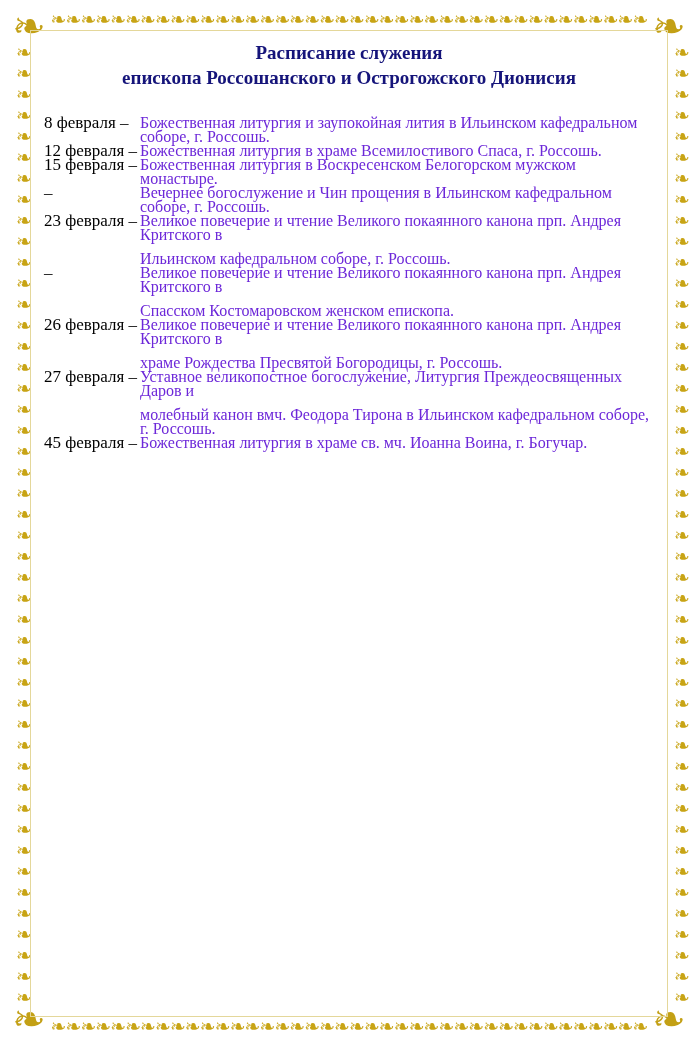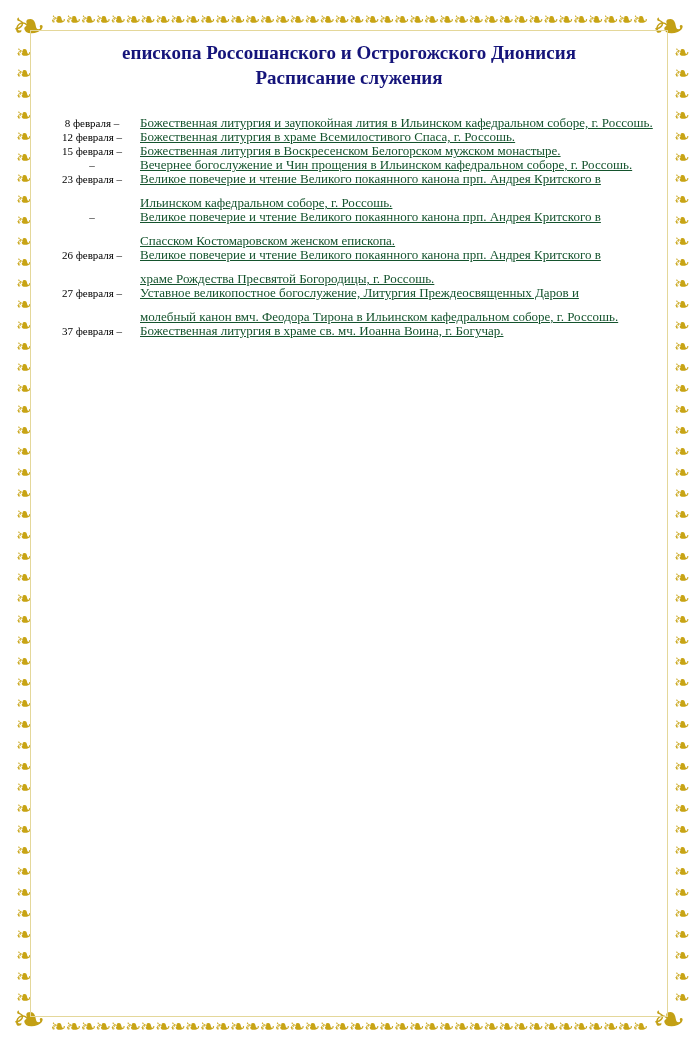--- a/index.html
+++ b/index.html
@@ -159,8 +159,8 @@
   <div class="content">
 
     <div class="title-block">
+      <div class="title-line">Расписание служения</div>
       <div class="title-line">епископа Россошанского и Острогожского Дионисия</div>
-      <div class="title-line">Расписание служения</div>
     </div>
 
     <table class="schedule">

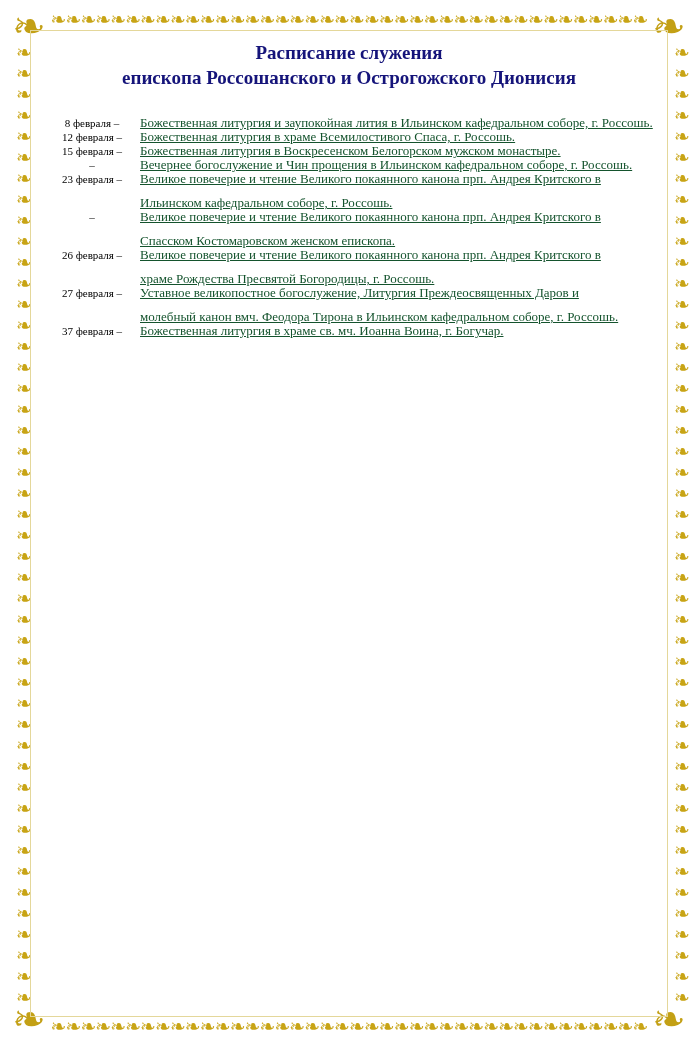--- a/index.html
+++ b/index.html
@@ -115,9 +115,9 @@
   }
   td.date-cell {
     width: 96px;
-    font-size: 11px;
+    font-size: 17px;
     line-height: 14px;
-    text-align: center;
+    text-align: left;
     padding-top: 5px;
     padding-right: 6px;
     white-space: nowrap;

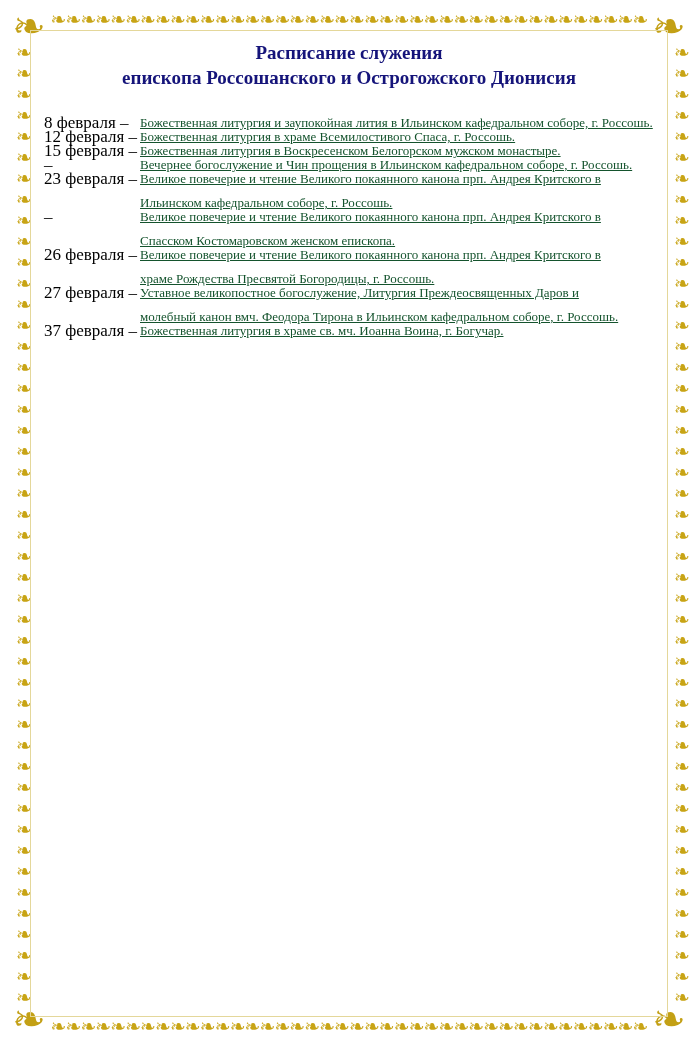--- a/index.html
+++ b/index.html
@@ -124,12 +124,11 @@
     color: #000;
   }
   td.desc-cell {
-    font-size: 13px;
+    font-size: 16px;
     line-height: 14px;
     padding-top: 5px;
     padding-left: 6px;
-    color: #14532d;
-    text-decoration: underline;
+    color: #6d28d9;
   }
   .desc-line {
     display: block;

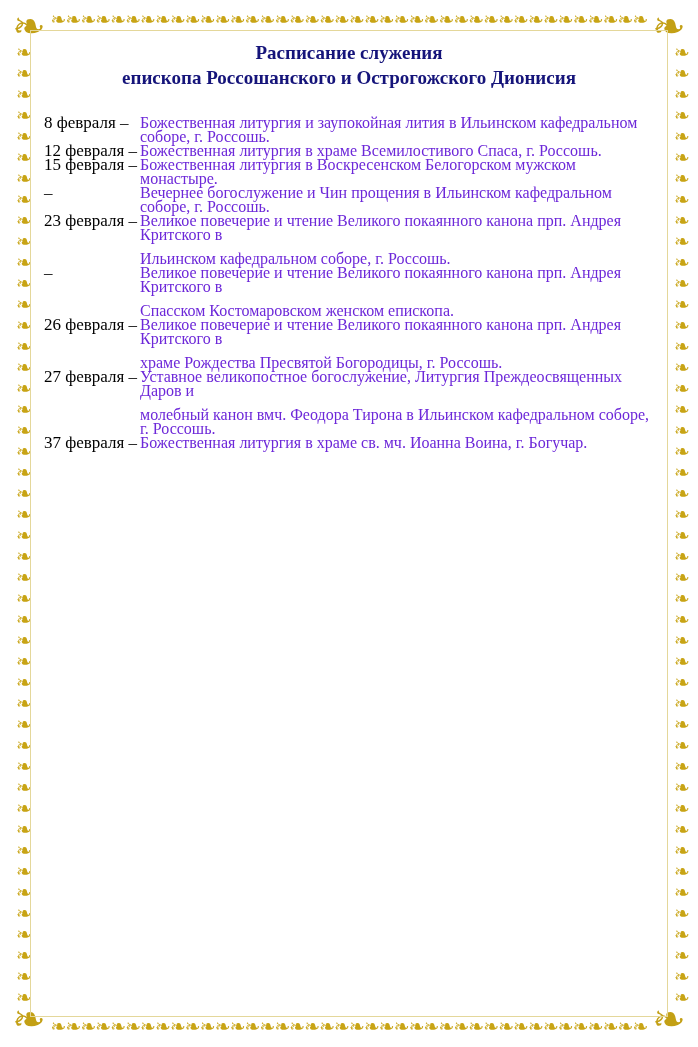--- a/index.html
+++ b/index.html
@@ -217,7 +217,7 @@
             </td>
           </tr>
           <tr>
-            <td class="date-cell">37 февраля –</td>
+            <td class="date-cell">45 февраля –</td>
             <td class="desc-cell">
               <span class="desc-line">Божественная литургия в храме св. мч. Иоанна Воина, г. Богучар.</span>
             </td>

